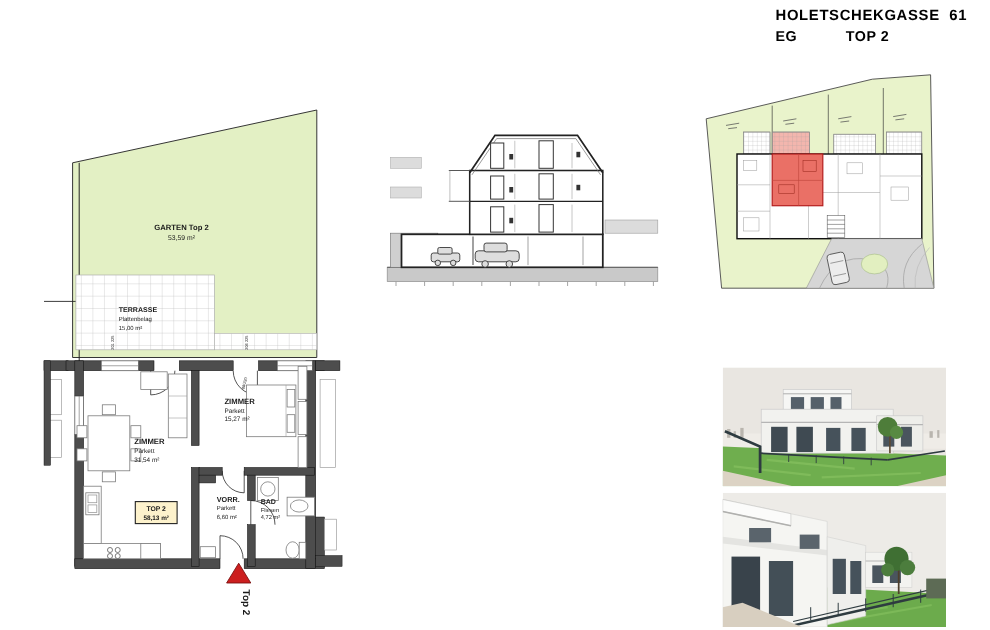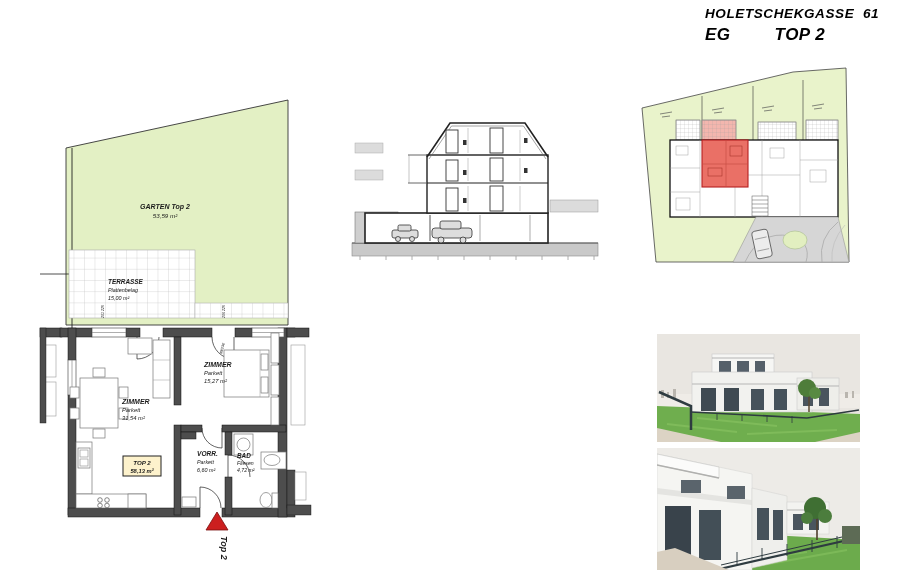--- a/index.html
+++ b/index.html
@@ -4,7 +4,7 @@
 <style>
   html,body{margin:0;padding:0;background:#ffffff;}
   .page{position:relative;width:900px;height:573px;background:#ffffff;overflow:hidden;
-        font-family:"Liberation Sans",sans-serif;color:#111;font-style:italic;}
+        font-family:"Liberation Sans",sans-serif;color:#111;}
   .title-block{position:absolute;left:705px;top:6px;width:192px;}
   .title-line1{font-size:13.5px;font-weight:bold;letter-spacing:.6px;white-space:pre;color:#000;}
   .title-line2{display:flex;gap:44px;font-size:17px;font-weight:bold;letter-spacing:.5px;margin-top:4px;color:#000;}

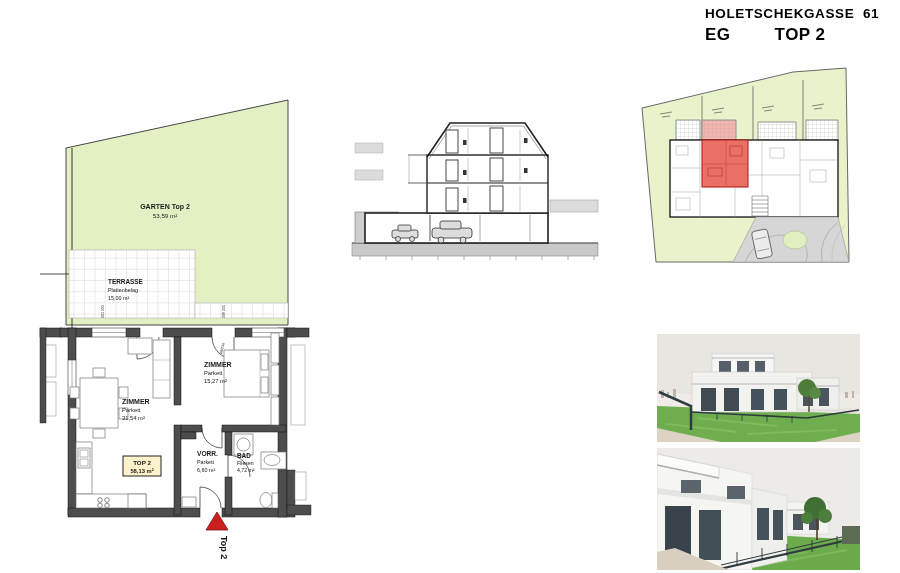--- a/index.html
+++ b/index.html
@@ -7,7 +7,7 @@
         font-family:"Liberation Sans",sans-serif;color:#111;}
   .title-block{position:absolute;left:705px;top:6px;width:192px;}
   .title-line1{font-size:13.5px;font-weight:bold;letter-spacing:.6px;white-space:pre;color:#000;}
-  .title-line2{display:flex;gap:44px;font-size:17px;font-weight:bold;letter-spacing:.5px;margin-top:4px;color:#000;}
+  .title-line2{display:flex;gap:44px;font-size:13px;font-weight:bold;letter-spacing:.5px;margin-top:4px;color:#000;}
   svg{position:absolute;}
   svg text{font-family:"Liberation Sans",sans-serif;fill:#1a1a1a;}
 </style>

